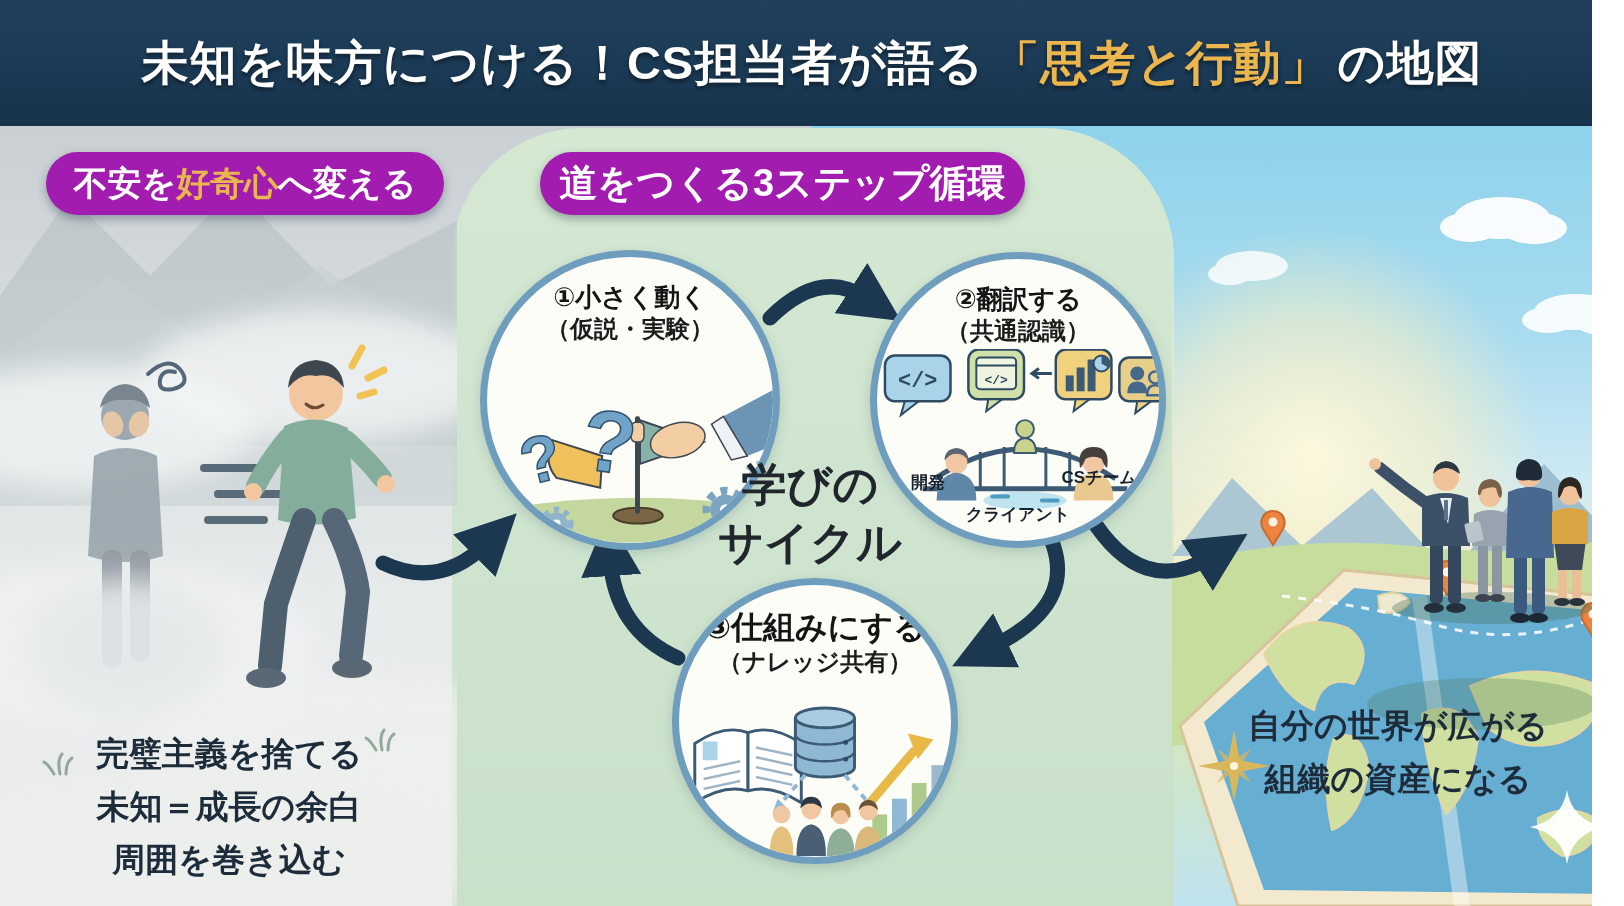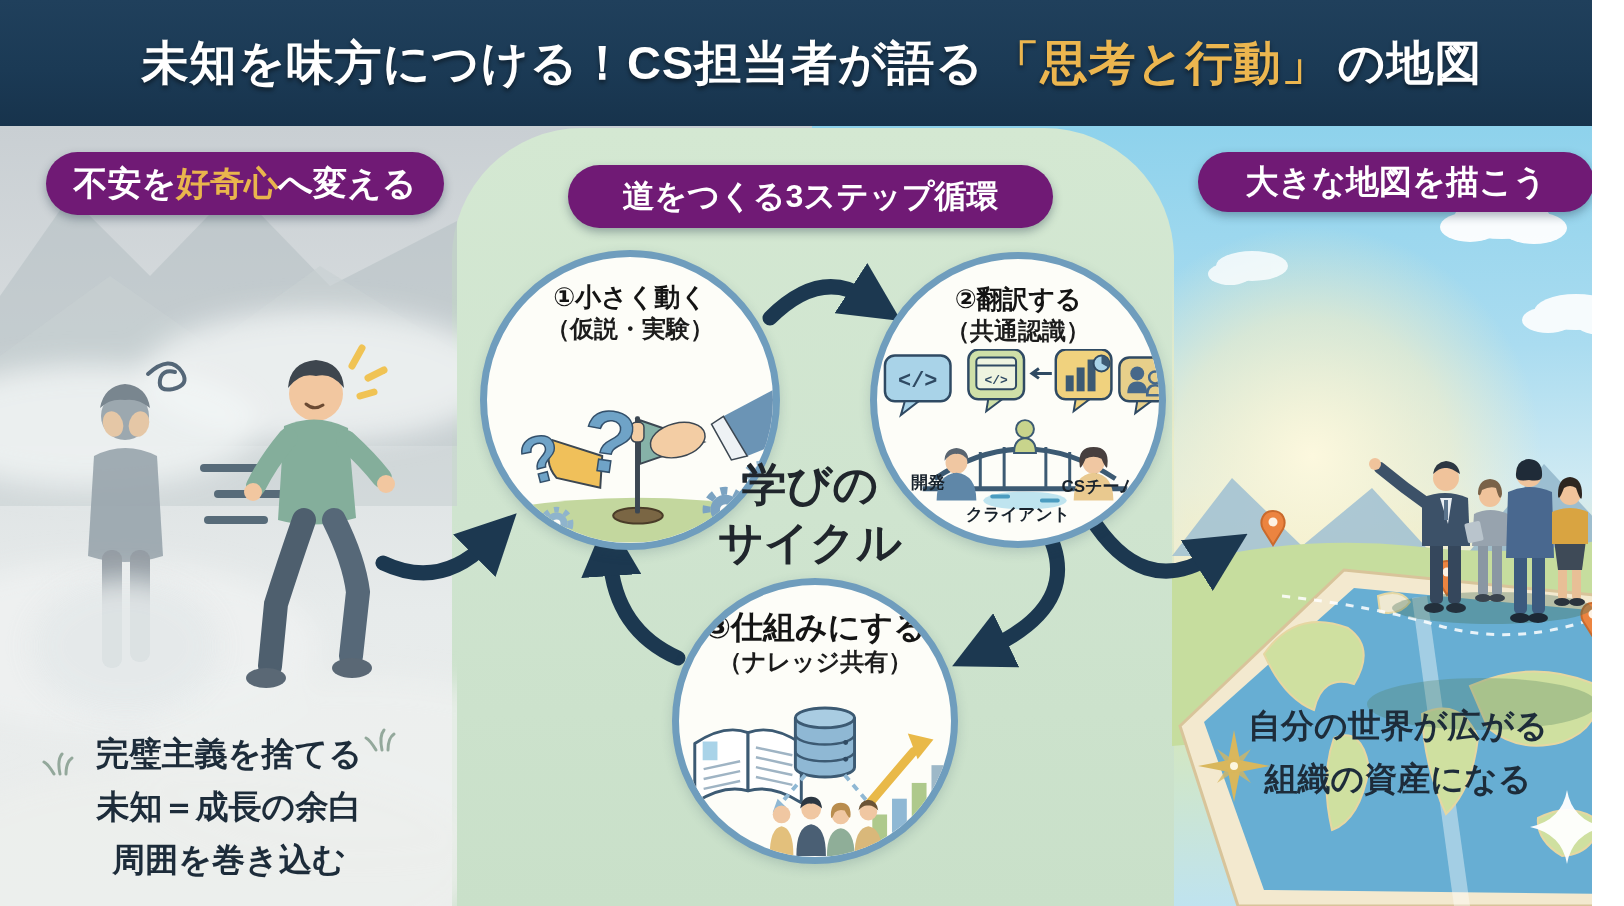--- a/index.html
+++ b/index.html
@@ -27,7 +27,7 @@
   .illust { position:absolute; z-index:2; }
 
   
-  .badge { position:absolute; z-index:6; background:#701a75; color:#fff; border-radius:40px;
+  .badge { position:absolute; z-index:6; background:#a21caf; color:#fff; border-radius:40px;
     display:flex; align-items:center; justify-content:center; font-weight:bold;
     box-shadow:0 4px 10px rgba(20,40,60,.35); white-space:nowrap; }
   .badge .hl { color:#e9b54d; }

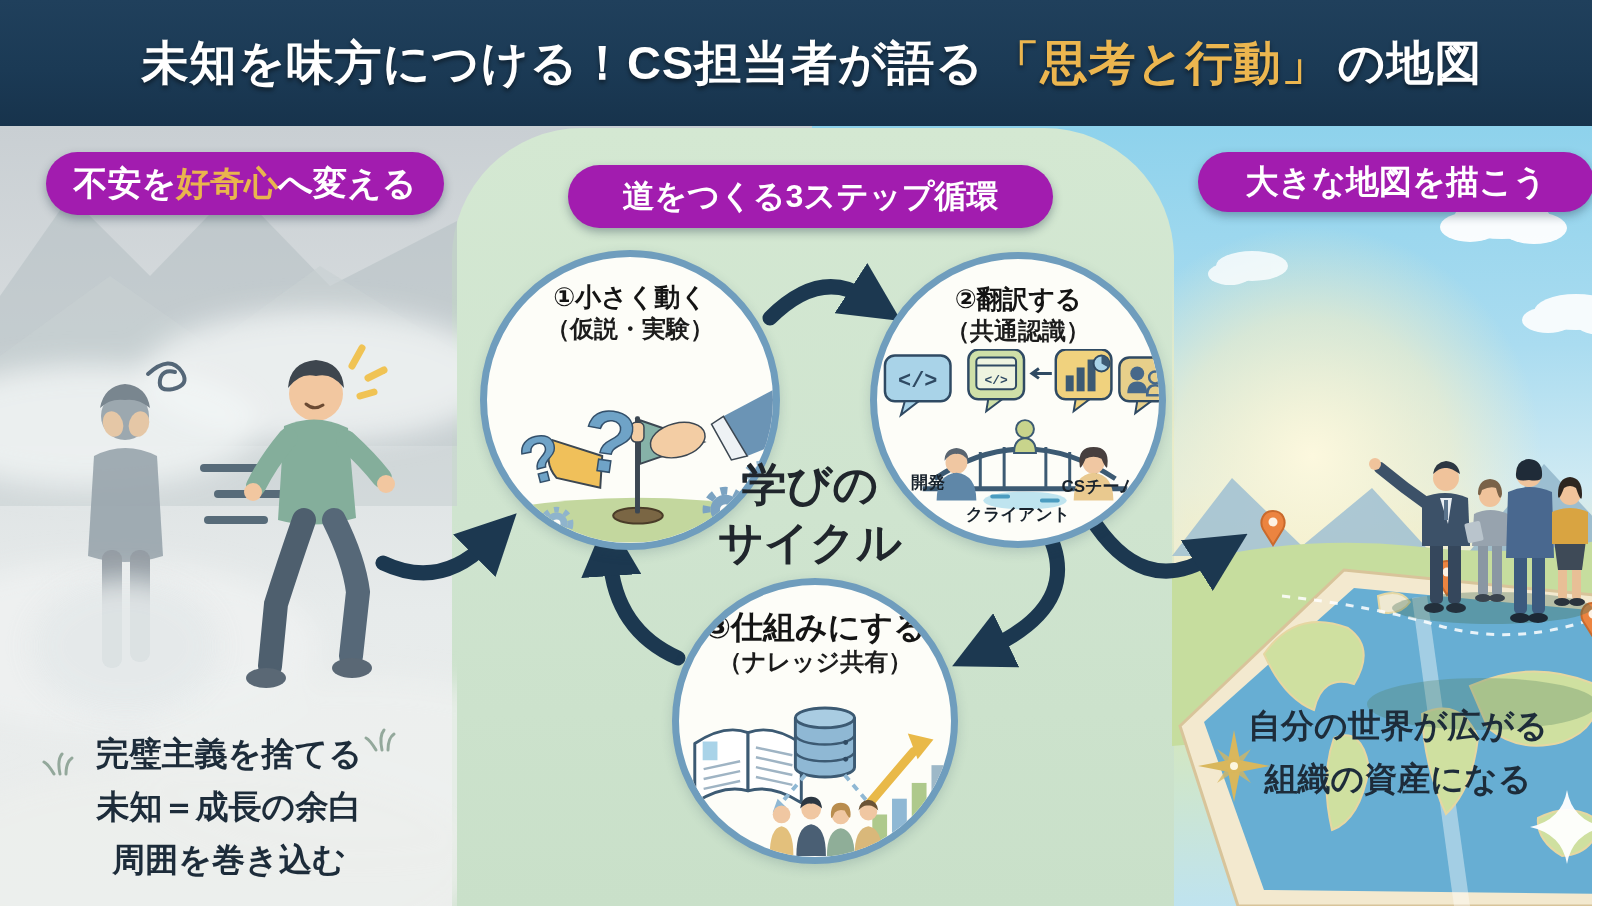--- a/index.html
+++ b/index.html
@@ -32,7 +32,7 @@
     box-shadow:0 4px 10px rgba(20,40,60,.35); white-space:nowrap; }
   .badge .hl { color:#e9b54d; }
   #badge-left  { left:46px;   top:152px; width:398px; height:63px; font-size:34px; }
-  #badge-mid   { left:568px;  top:152px; width:485px; height:63px; font-size:32px;margin-top:13px; }
+  #badge-mid   { left:540px;  top:152px; width:485px; height:63px; font-size:38px; }
   #badge-right { left:1198px; top:152px; width:396px; height:60px; font-size:33px; }
 
   

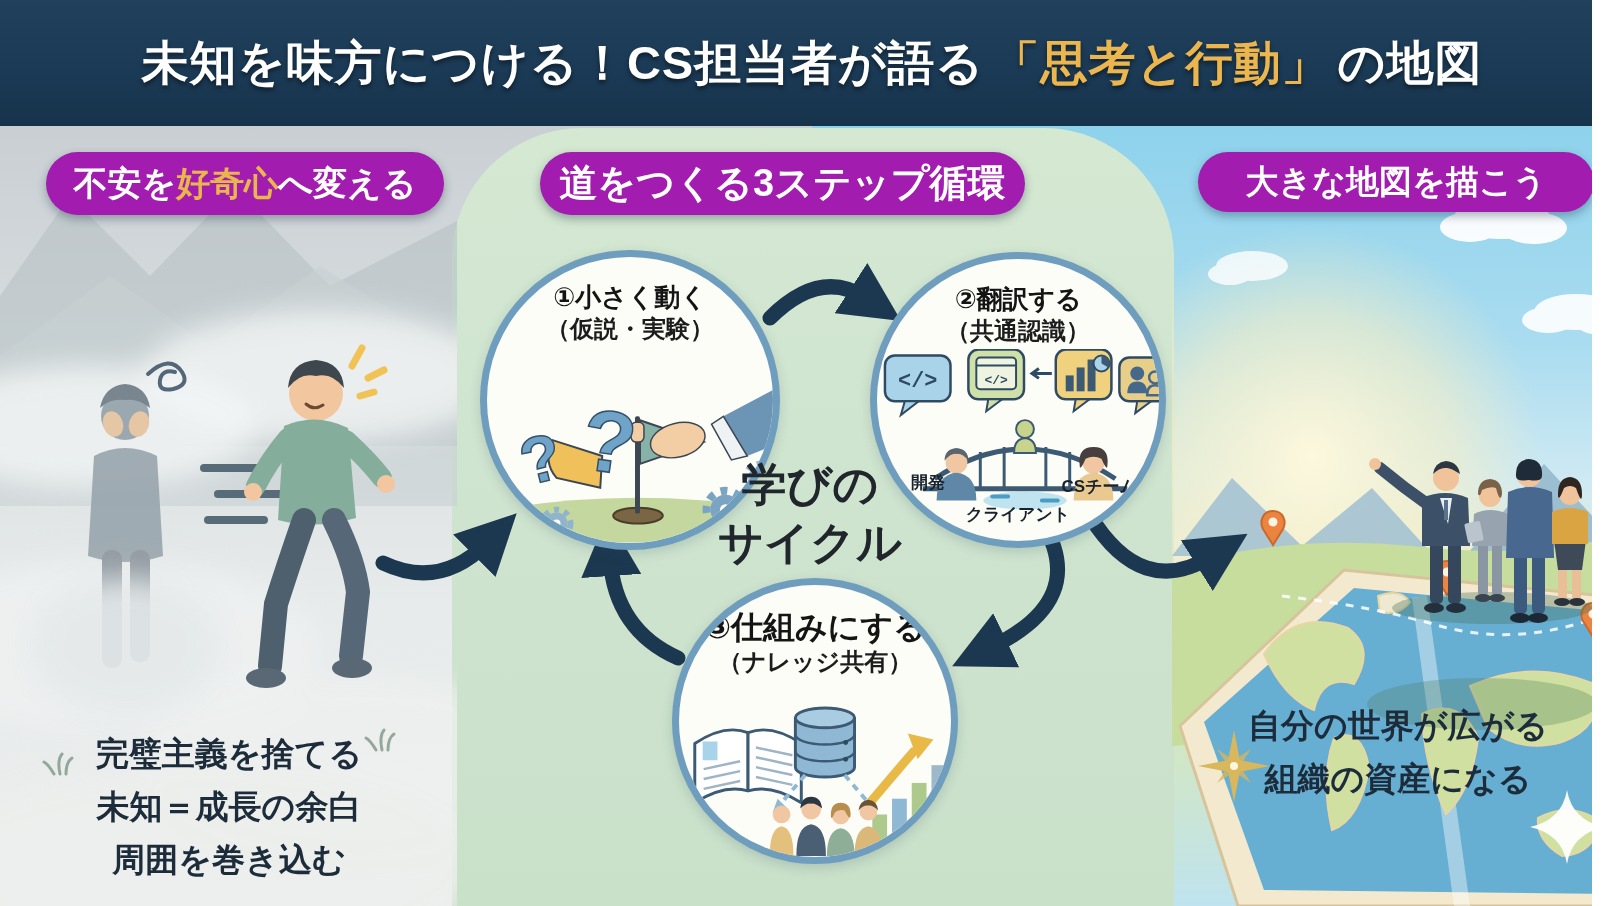--- a/index.html
+++ b/index.html
@@ -274,9 +274,6 @@
   <div class="badge" id="badge-mid">
       <span>道をつくる3ステップ循環</span>
     </div>
-  <div class="badge" id="badge-right">
-      <span>大きな地図を描こう</span>
-    </div>
 
   <div class="circle" id="circle-1">
     <div class="step-title">①小さく動く</div>

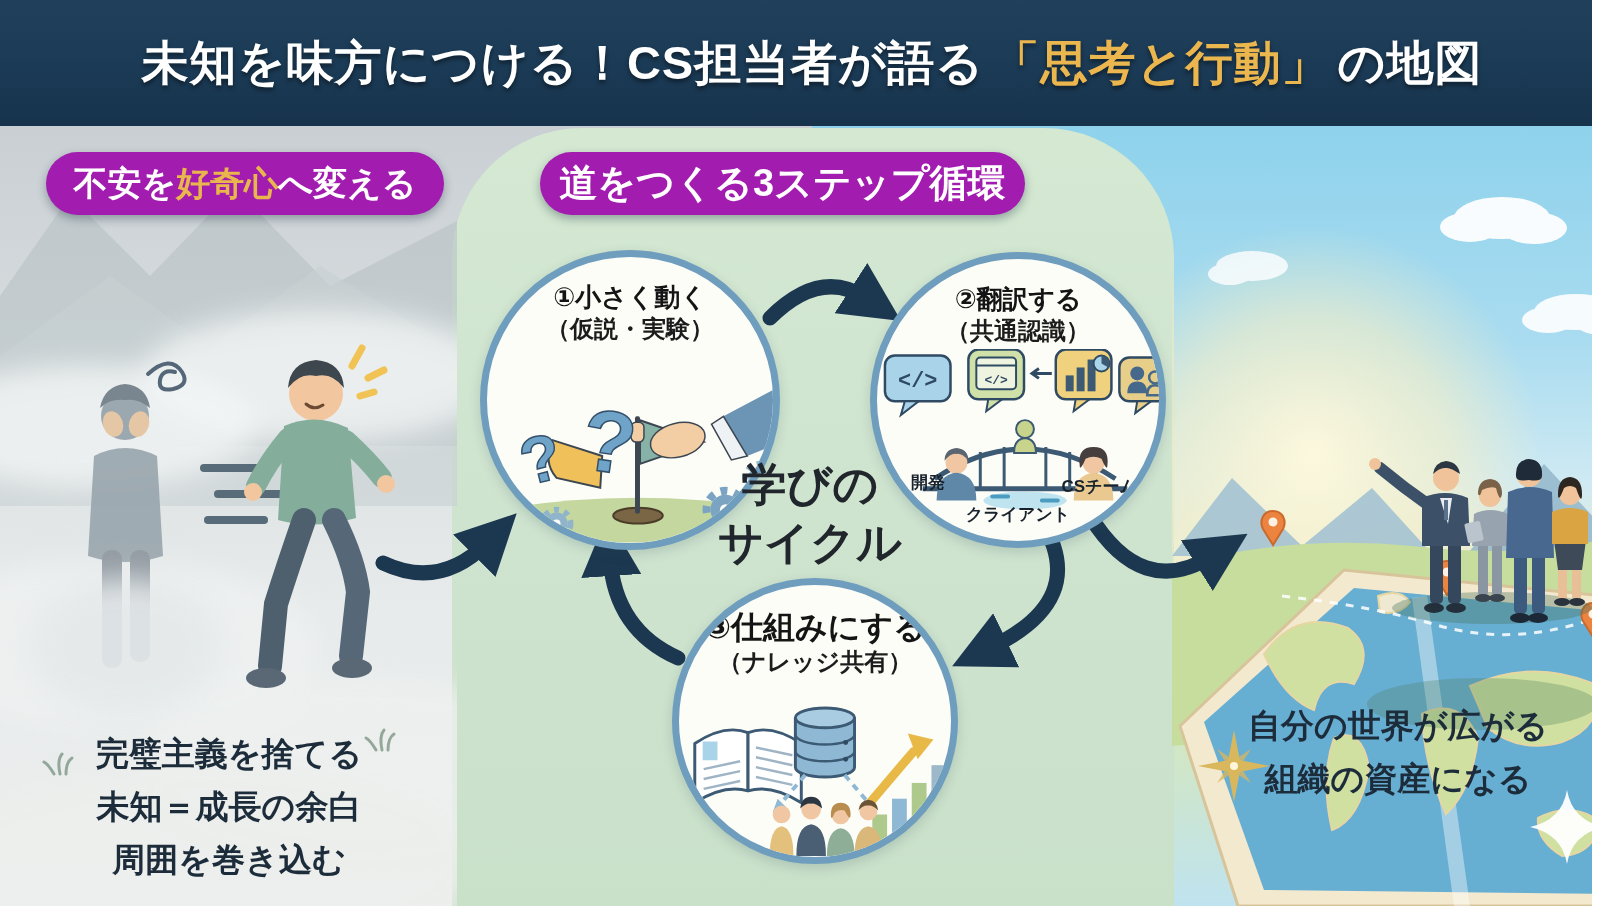--- a/index.html
+++ b/index.html
@@ -379,7 +379,7 @@
     </svg>
     <div class="bridge-label" style="left:34px;top:212px;">開発</div>
     <div class="bridge-label" style="left:0;width:100%;top:244px;">クライアント</div>
-    <div class="bridge-label" style="right:22px;top:216px;margin-left:16px;">CSチーム</div>
+    <div class="bridge-label" style="right:22px;top:207px;margin-left:16px;">CSチーム</div>
   </div>
 
   <div class="circle" id="circle-3">

